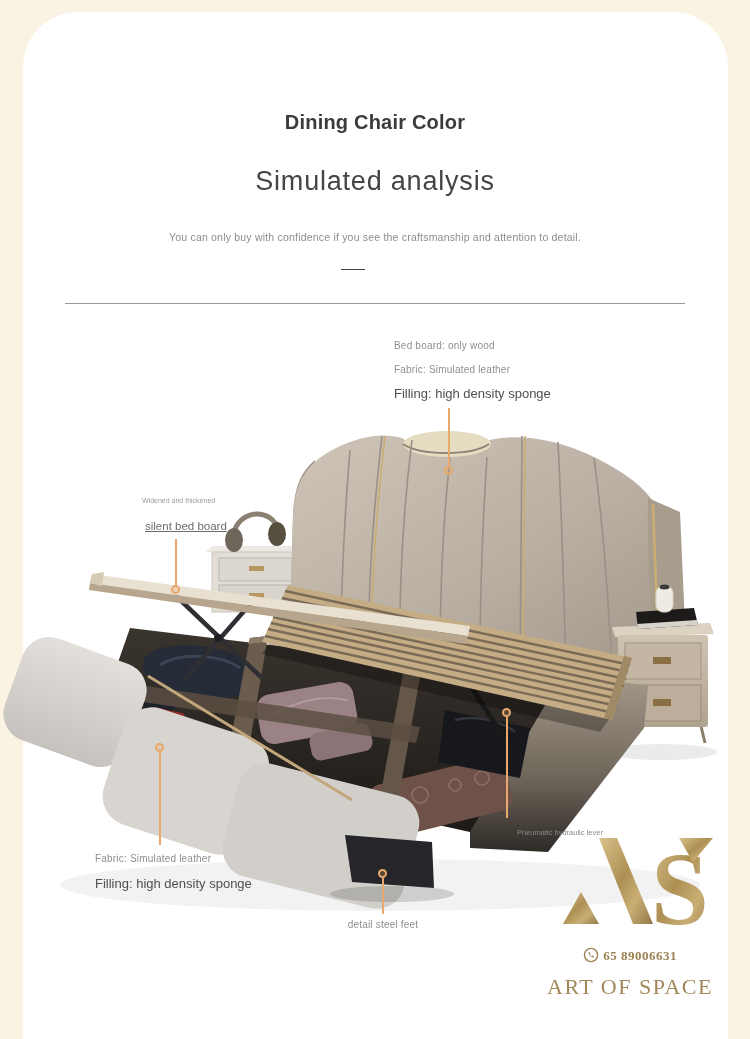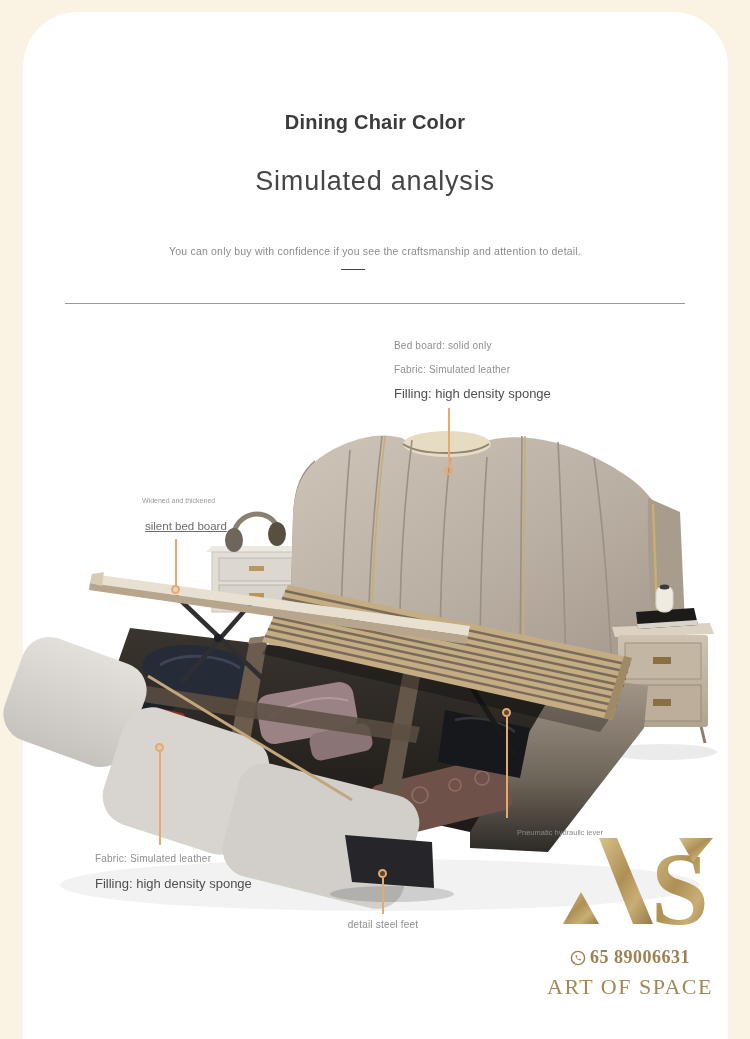--- a/index.html
+++ b/index.html
@@ -22,7 +22,7 @@
     font-size:27px;font-weight:400;color:#454545;letter-spacing:.8px;
   }
   .subtitle{
-    position:absolute;left:25px;top:245px;width:700px;text-align:center;
+    position:absolute;left:25px;top:231px;width:700px;text-align:center;
     font-size:10.5px;color:#8c8c8c;letter-spacing:.2px;
   }
   .mini-dash{

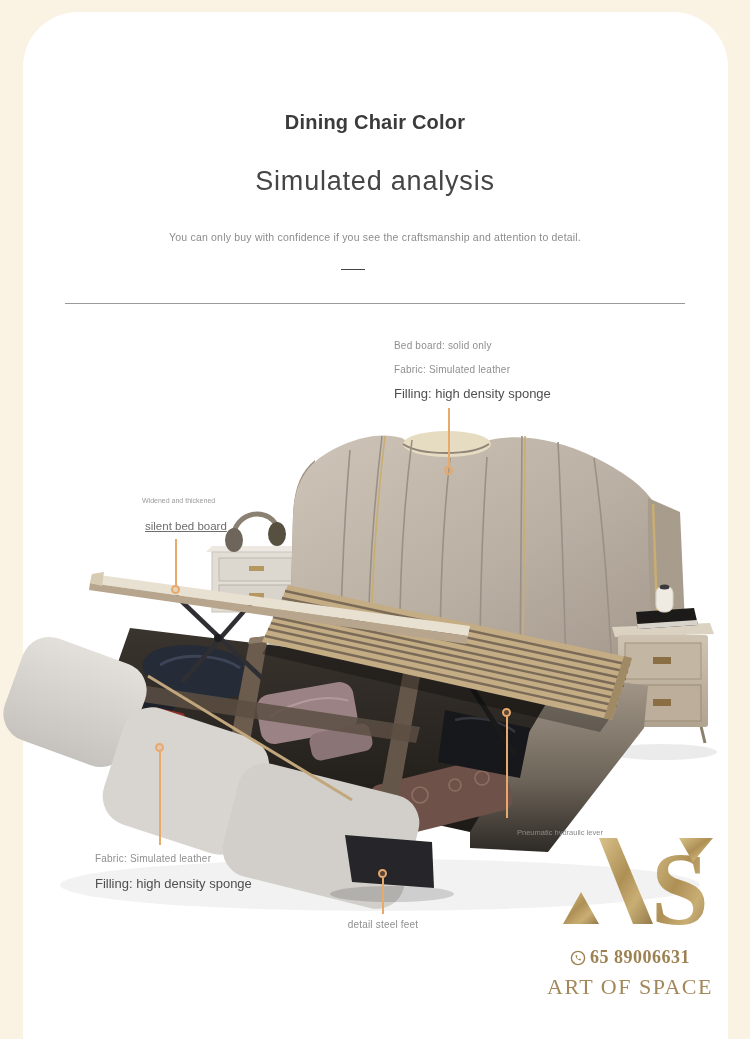--- a/index.html
+++ b/index.html
@@ -245,7 +245,7 @@
   </g>
 </svg>
 
-<div class="anno-sm" style="left:394px;top:340px;">Bed board: solid only</div>
+<div class="anno-sm" style="left:394px;top:340px;">Bed board: only wood</div>
 <div class="anno-sm" style="left:394px;top:364px;">Fabric: Simulated leather</div>
 <div class="anno-lg" style="left:394px;top:386px;">Filling: high density sponge</div>
 <div class="vline" style="left:448px;top:408px;height:58px;"></div>

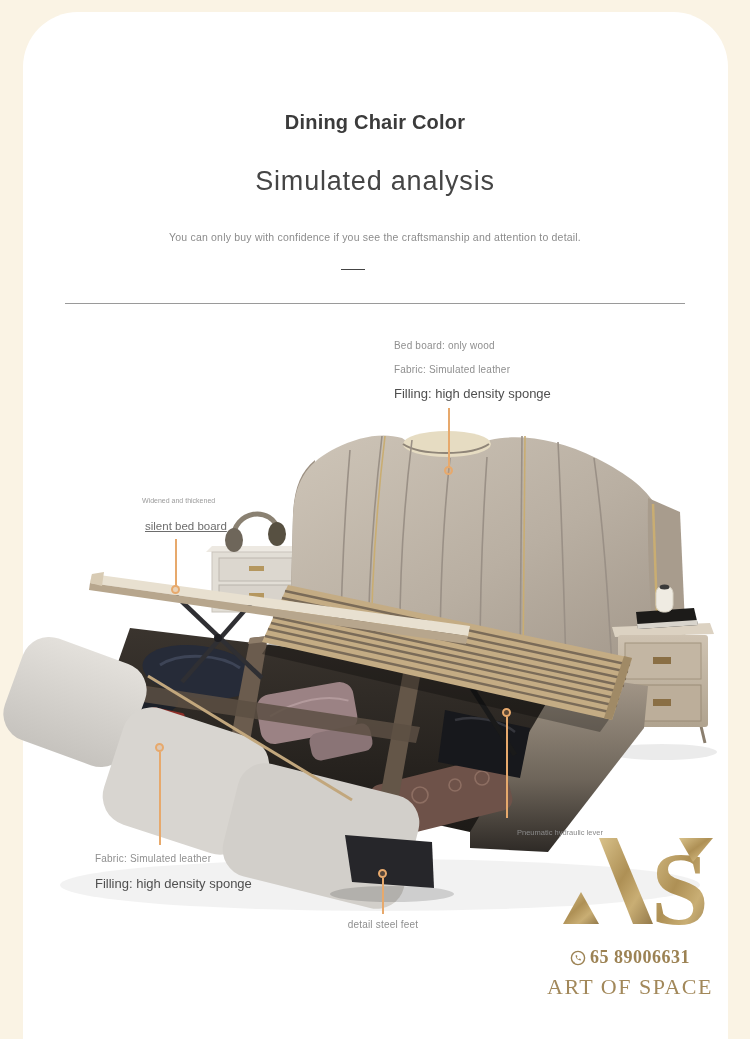--- a/index.html
+++ b/index.html
@@ -52,7 +52,7 @@
   }
   .brand-phone{
     position:absolute;left:530px;top:947px;width:200px;text-align:center;
-    font-family:"Liberation Serif", serif;font-size:18px;font-weight:700;color:#9C8253;
+    font-family:"Liberation Serif", serif;font-size:13px;font-weight:700;color:#9C8253;
     letter-spacing:.5px;
   }
   .brand-phone .wa{vertical-align:-3px;margin-right:4px;}

